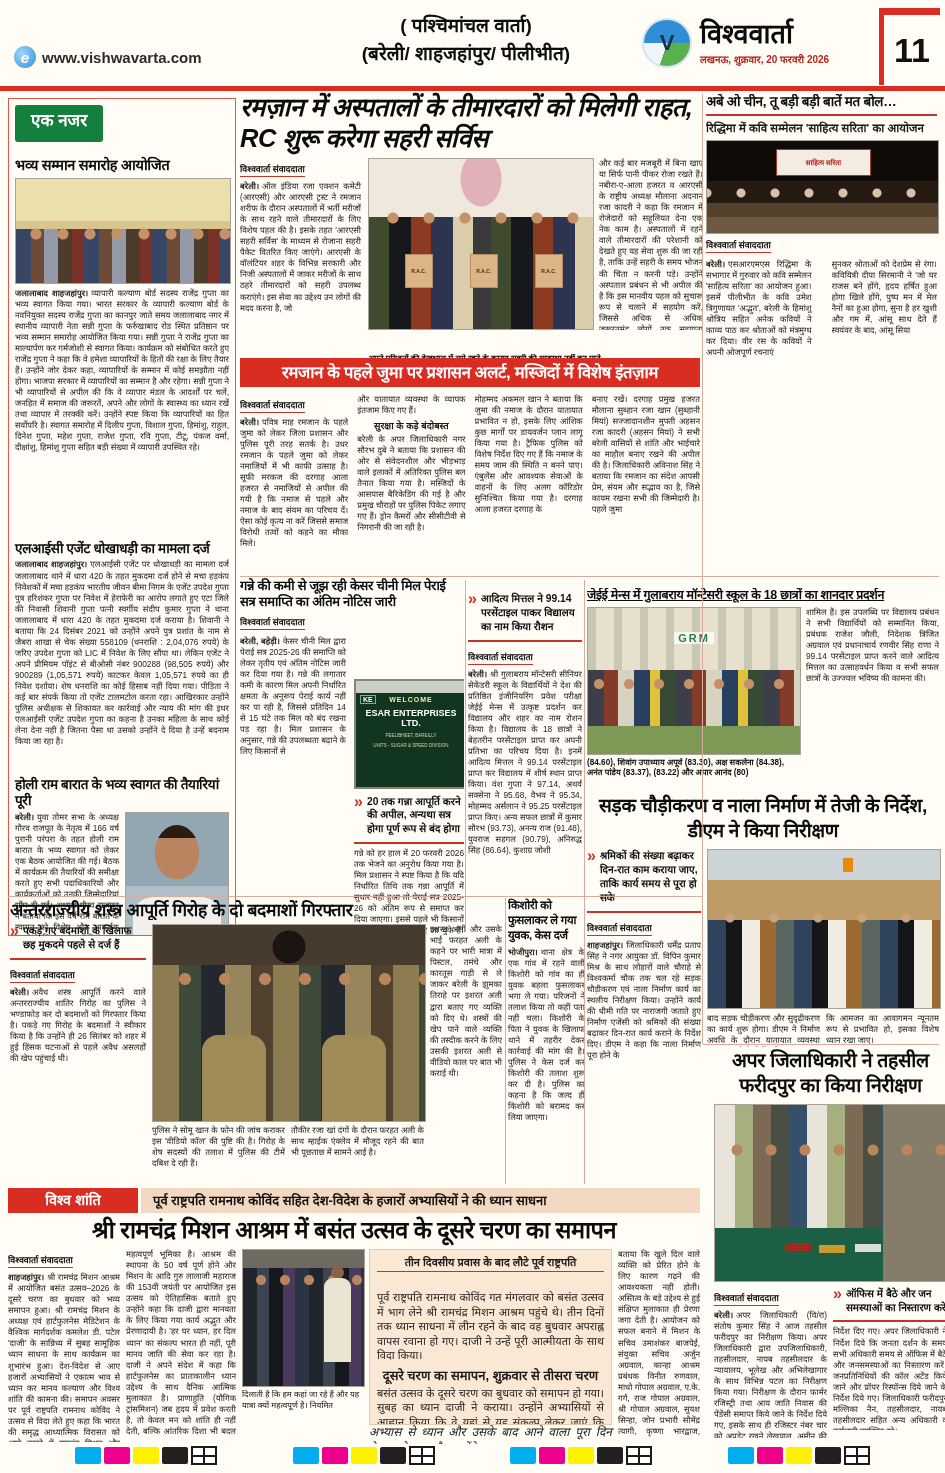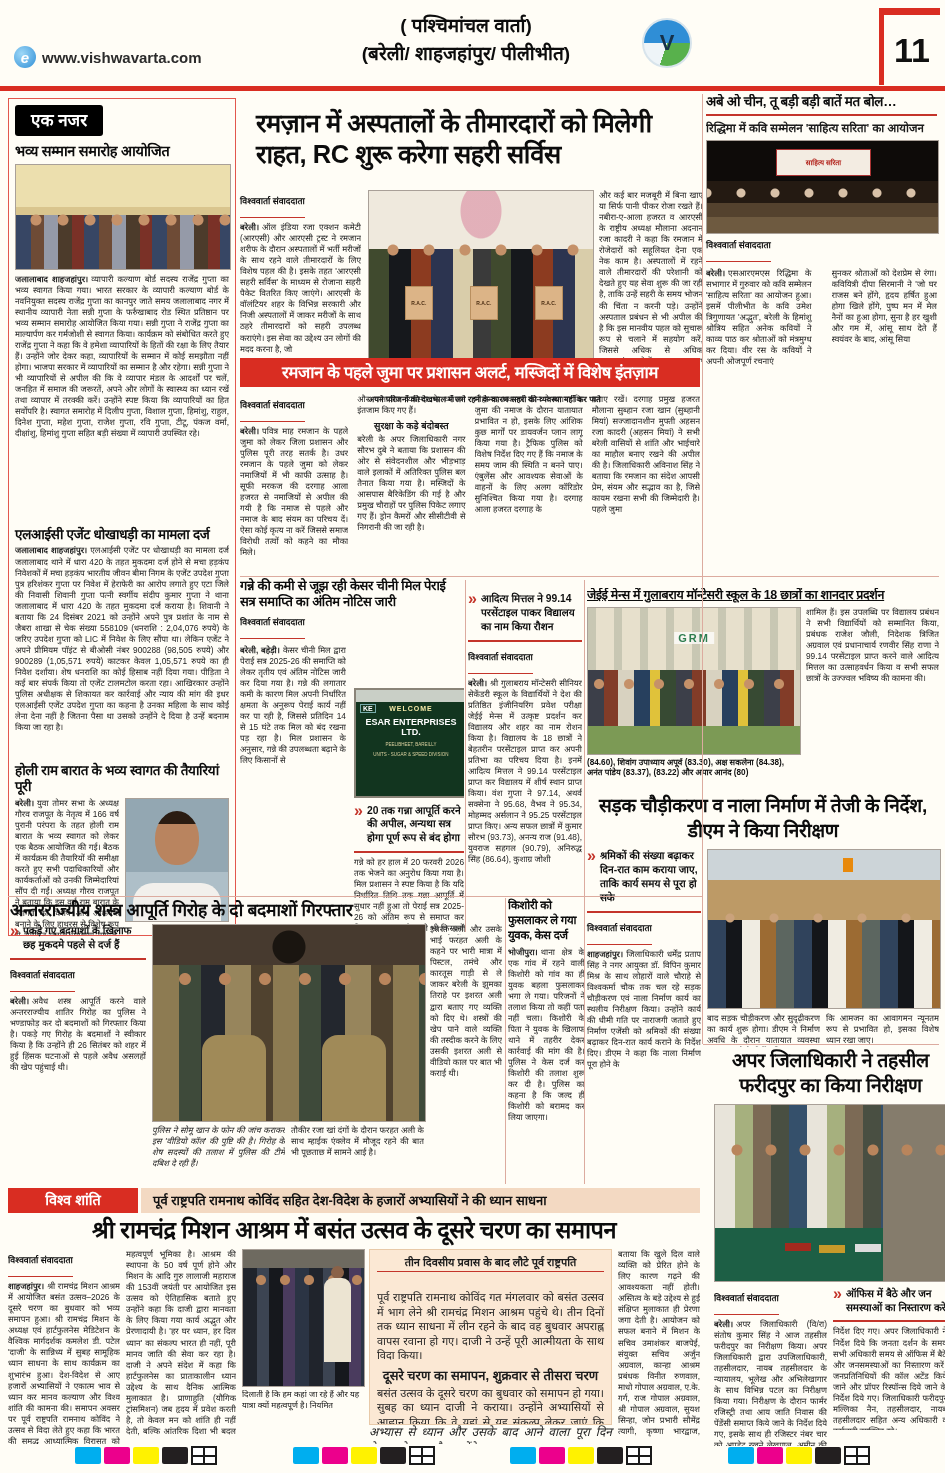--- a/index.html
+++ b/index.html
@@ -168,6 +168,10 @@
   </div>
   <div class="abs brand">
     <span class="blogo">V</span>
+    <span>
+      <div class="bname">विश्ववार्ता</div>
+      <div class="bdate">लखनऊ,   शुक्रवार, 20 फरवरी 2026</div>
+    </span>
   </div>
   <div class="pg">11</div>
   <div class="abs rule-top"></div>

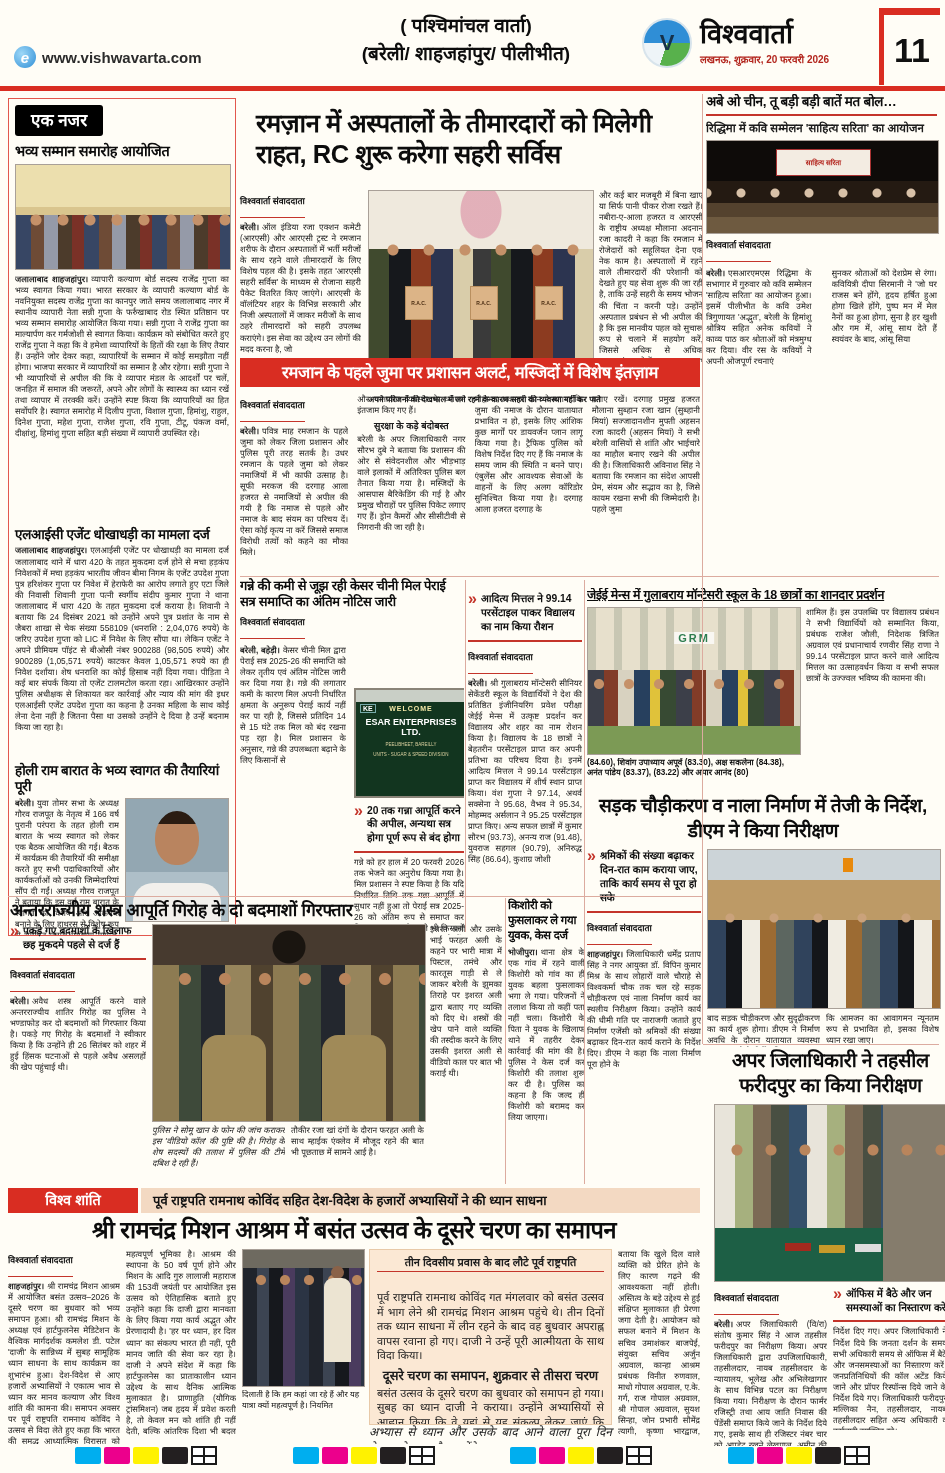--- a/index.html
+++ b/index.html
@@ -34,7 +34,7 @@
   .rule-top{left:0;top:86px;width:945px;height:5px;background:#d92d22;}
   
   .eknazar{left:8px;top:98px;width:228px;height:838px;border:1.5px solid #e2574d;padding:5px 6px;box-sizing:border-box;overflow:hidden;}
-  .ek-banner{background:#000000;color:#fff;font-size:17px;font-weight:800;padding:3px 16px 5px;display:inline-block;border-radius:3px;margin:1px 0 6px;}
+  .ek-banner{background:#15803d;color:#fff;font-size:17px;font-weight:800;padding:3px 16px 11px;display:inline-block;border-radius:3px;margin:1px 0 14px;}
   .h-s1{font-size:14.5px;margin:1px 0 4px;}
   .h-s2{font-size:13.5px;margin:6px 0 3px;}
   

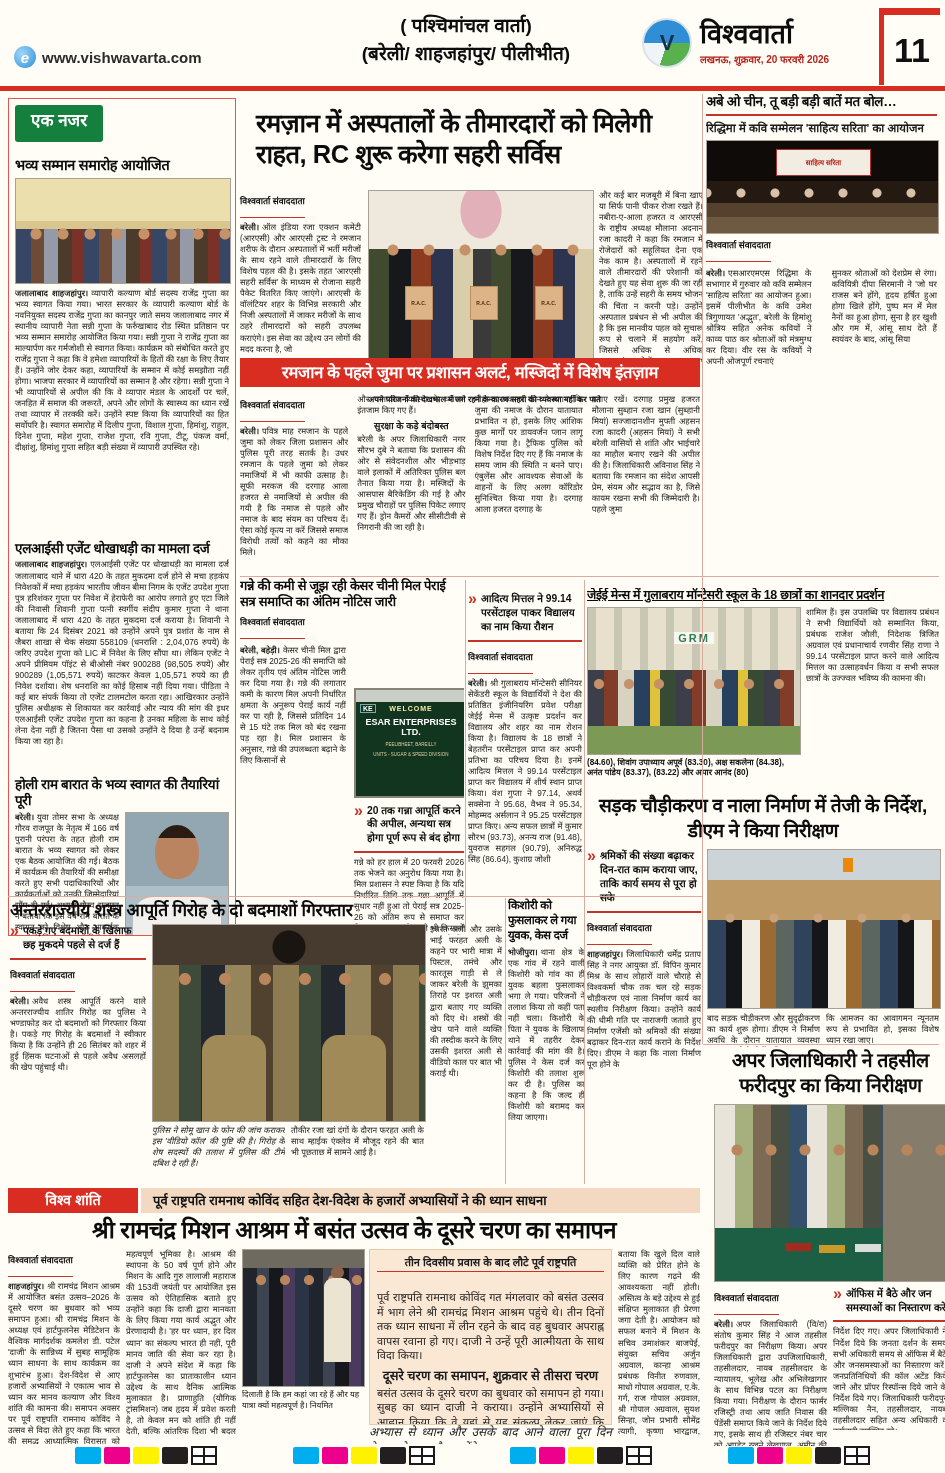--- a/index.html
+++ b/index.html
@@ -191,7 +191,7 @@
   </aside>
 
   <section class="abs lead">
-    <h1 class="hd lead-hl" style="margin:16px;">रमज़ान में अस्पतालों के तीमारदारों को मिलेगी राहत, RC शुरू करेगा सहरी सर्विस</h1>
+    <h1 class="hd lead-hl" style="margin:0;font-style:italic;">रमज़ान में अस्पतालों के तीमारदारों को मिलेगी राहत, RC शुरू करेगा सहरी सर्विस</h1>
     <div>
       <div class="byline">विश्ववार्ता संवाददाता</div>
       <div class="body-txt" style="height:168px;"><b class="dtl">बरेली।</b><span>ऑल इंडिया रजा एक्शन कमेटी (आरएसी) और आरएसी ट्रस्ट ने रमजान शरीफ के दौरान अस्पतालों में भर्ती मरीजों के साथ रहने वाले तीमारदारों के लिए विशेष पहल की है। इसके तहत 'आरएसी सहरी सर्विस' के माध्यम से रोजाना सहरी पैकेट वितरित किए जाएंगे। आरएसी के वॉलंटियर शहर के विभिन्न सरकारी और निजी अस्पतालों में जाकर मरीजों के साथ ठहरे तीमारदारों को सहरी उपलब्ध कराएंगे। इस सेवा का उद्देश्य उन लोगों की मदद करना है, जो</span></div>

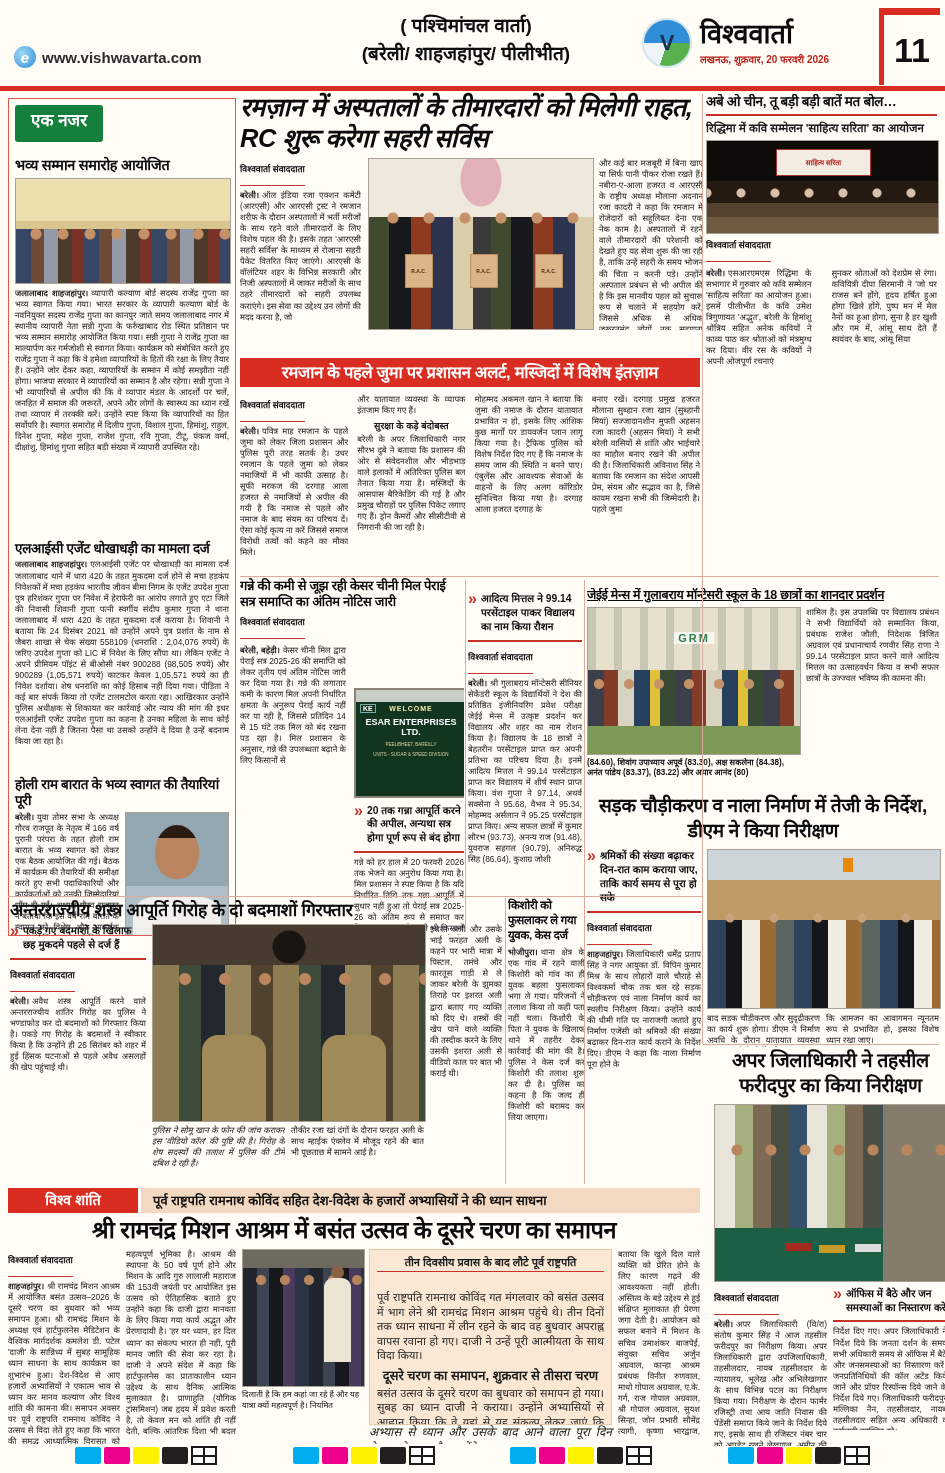--- a/index.html
+++ b/index.html
@@ -10,7 +10,7 @@
   .body-txt{font-size:8.3px;line-height:1.33;text-align:justify;color:#232323;overflow:hidden;}
   .dtl{font-weight:bold;margin-right:3px;}
   .byline{font-size:8.8px;font-weight:bold;color:#101010;border-bottom:1.5px solid #c4342a;
-          padding-bottom:10px;margin:2px 0 4px;display:inline-block;}
+          padding-bottom:1px;margin:2px 0 4px;display:inline-block;}
   .bullet{display:flex;gap:4px;border-bottom:2px solid #c4342a;padding-bottom:6px;margin-bottom:4px;}
   .bullet .bq{color:#c4342a;font-weight:800;font-size:16px;line-height:.9;}
   .bullet .bt{font-weight:700;font-size:10.3px;line-height:1.35;color:#101010;}

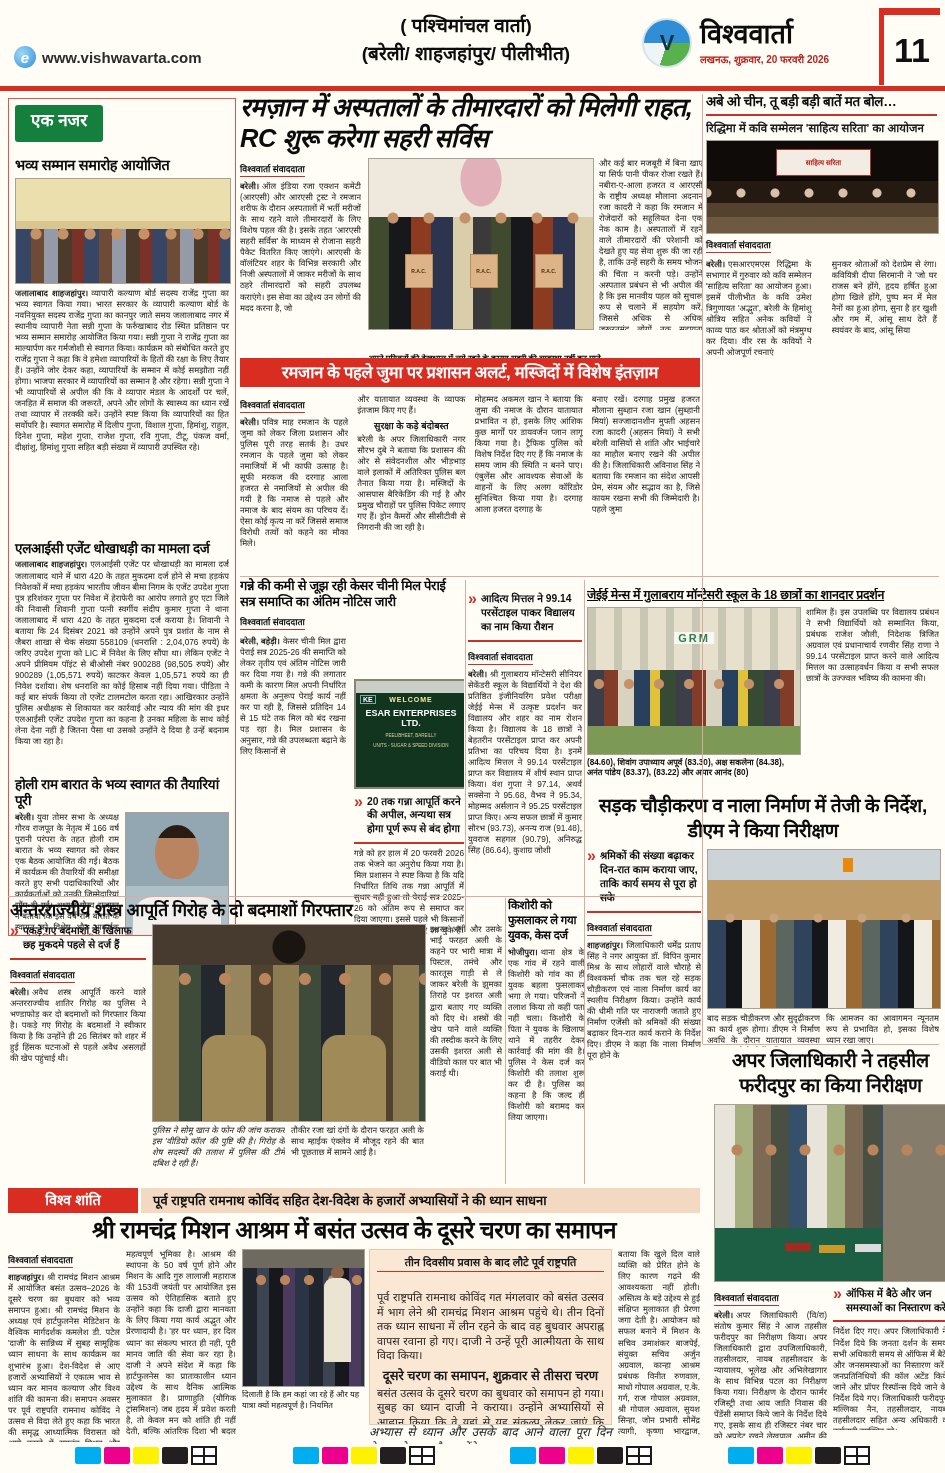--- a/index.html
+++ b/index.html
@@ -311,7 +311,7 @@
       <div>
         <div class="ph ph-police"></div>
         <div class="arms-sub">
-          <div class="body-txt" style="height:44px;font-style:italic;">पुलिस ने सोमू खान के फोन की जांच कराकर इस 'वीडियो कॉल' की पुष्टि की है। गिरोह के शेष सदस्यों की तलाश में पुलिस की टीमें दबिश दे रही हैं।</div>
+          <div class="body-txt" style="height:44px;">पुलिस ने सोमू खान के फोन की जांच कराकर इस 'वीडियो कॉल' की पुष्टि की है। गिरोह के शेष सदस्यों की तलाश में पुलिस की टीमें दबिश दे रही हैं।</div>
           <div class="body-txt" style="height:44px;">तौकीर रजा खां दंगों के दौरान फरहत अली के साथ म्हाईक एंक्लेव में मौजूद रहने की बात भी पूछताछ में सामने आई है।</div>
         </div>
       </div>

